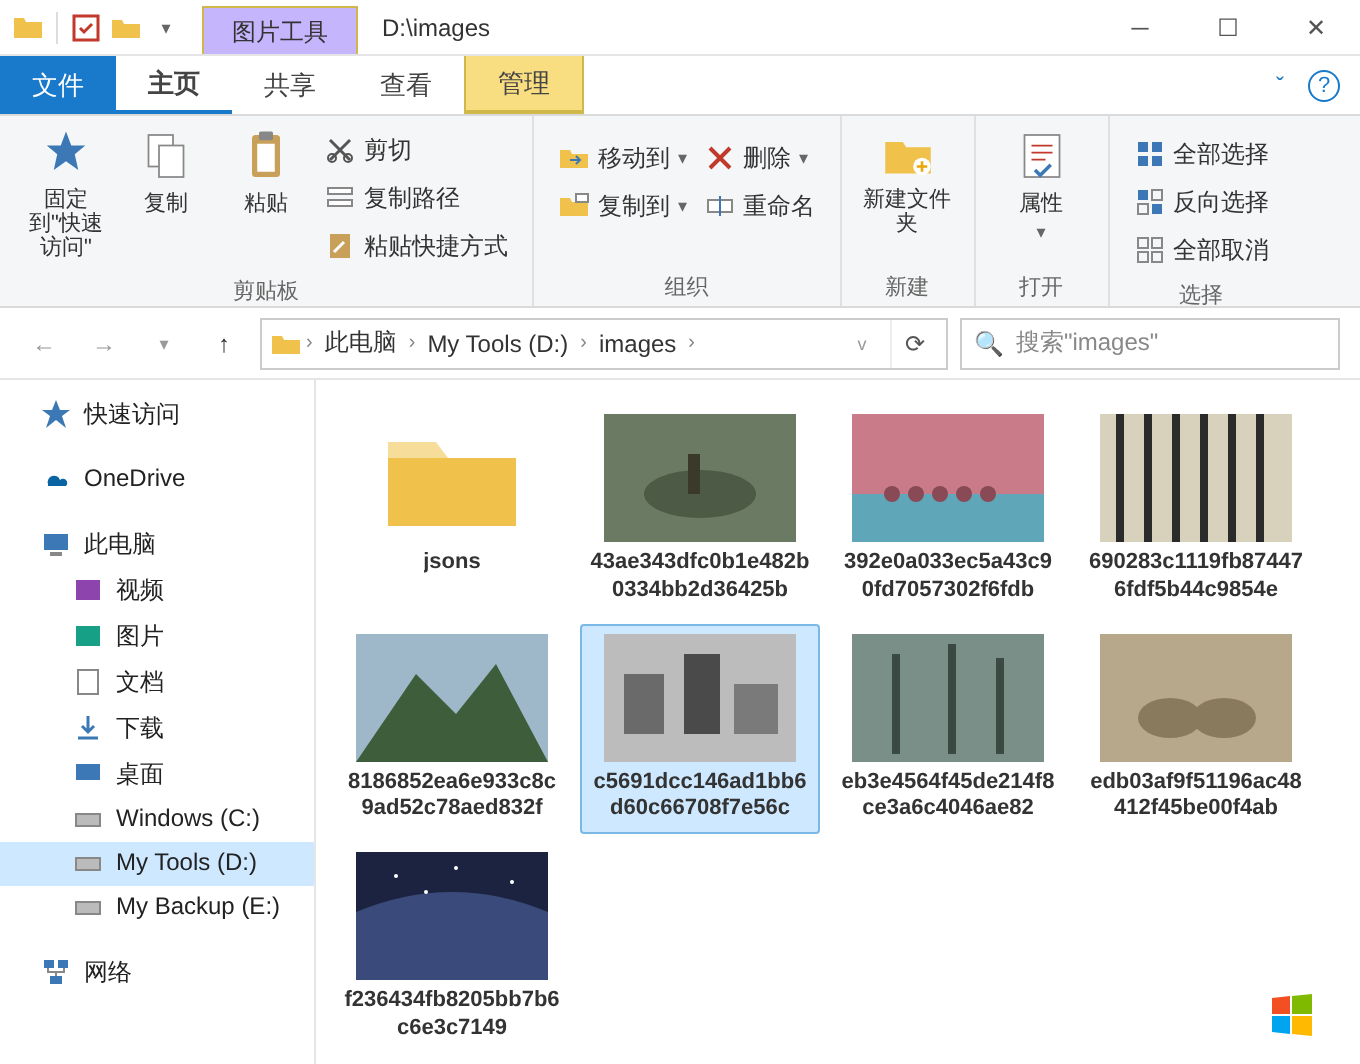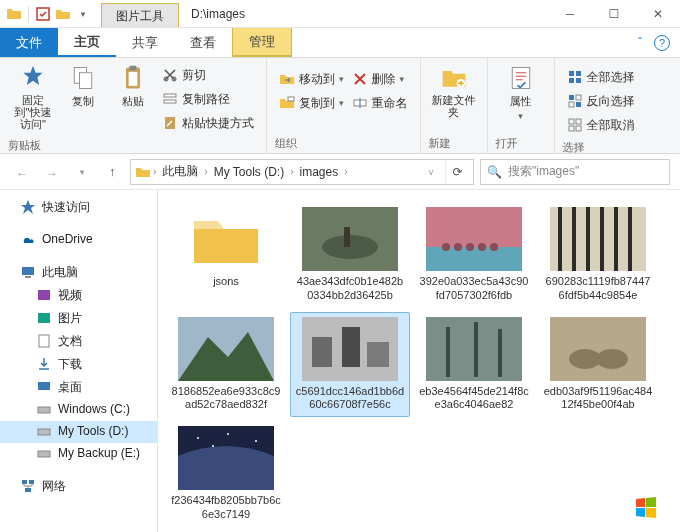--- a/index.html
+++ b/index.html
@@ -11,7 +11,7 @@
   .qat-icon { width: 16px; height: 16px; display:inline-flex; align-items:center; justify-content:center; }
   .qat-sep { width:1px; height:16px; background:#ddd; margin:0 2px;}
   .title-tabs { display:flex; }
-  .title-tab { padding: 4px 14px 2px; font-size:12px; background:#e5e5e5; border:1px solid #d0b84a; border-bottom:none; align-self:flex-end; margin-left:4px;}
+  .title-tab { padding: 4px 14px 2px; font-size:12px; background:#c4b5fd; border:1px solid #d0b84a; border-bottom:none; align-self:flex-end; margin-left:4px;}
   .title-text { flex:1; display:flex; align-items:center; padding-left:12px; font-size:12px;}
   .win-controls { display:flex; }
   .win-btn { width:44px; display:flex; align-items:center; justify-content:center; color:#555;}

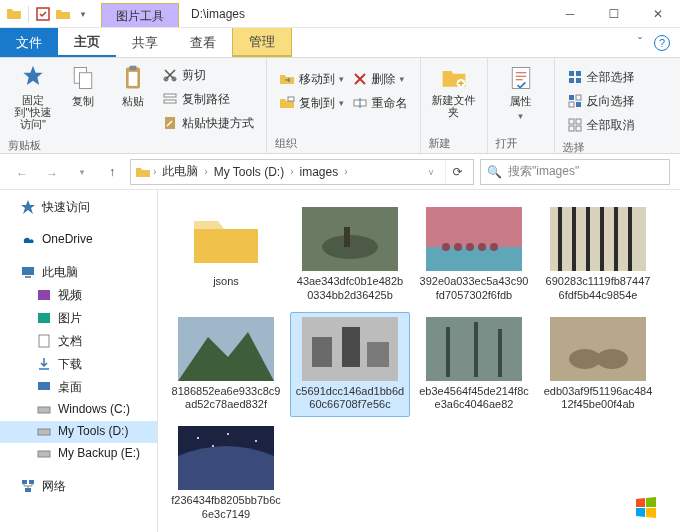--- a/index.html
+++ b/index.html
@@ -29,7 +29,7 @@
   .ribbon { height:96px; background:#f5f6f7; border-bottom:1px solid #dadada; display:flex;}
   .group { border-right:1px solid #e0e0e0; padding:4px 8px 2px; display:flex; flex-direction:column;}
   .group-body{ flex:1; display:flex; align-items:flex-start;}
-  .group-label{ font-size:11px; color:#666; padding-top:2px;}
+  .group-label{ text-align:center; font-size:11px; color:#666; padding-top:2px;}
   .big-btn{ display:flex; flex-direction:column; align-items:center; justify-content:center; width:50px; padding:2px; gap:2px; font-size:11px; text-align:center; color:#333;}
   .big-btn svg{ width:28px;height:28px;}
   .small-btn-col{ display:flex;flex-direction:column; gap:2px; padding:2px 4px; font-size:12px; color:#333;}

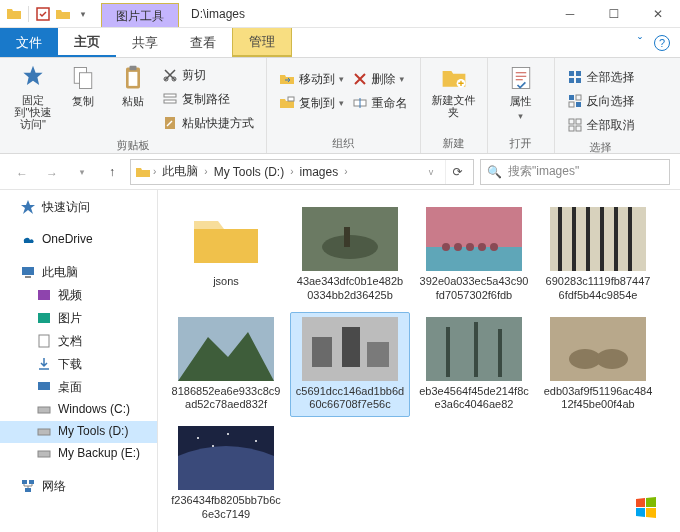--- a/index.html
+++ b/index.html
@@ -63,7 +63,7 @@
   .thumb-box{ width:96px; height:64px; display:flex;align-items:center;justify-content:center;}
   .thumb-box svg{ width:96px; height:64px;}
   .folder-box svg{ width:72px;height:60px;}
-  .thumb-label{ font-size:11px; text-align:center; word-break:break-all; line-height:1.25; margin-top:4px; max-height:42px; overflow:hidden;}
+  .thumb-label{ font-size:11px; text-align:center; word-break:break-all; line-height:1.25; margin-top:4px; max-height:42px; overflow:hidden;font-weight:bold;}
   
   
   .watermark{ position:absolute; right:16px; bottom:10px; display:flex; align-items:center; gap:6px; font-size:13px; background:rgba(255,255,255,0.8); padding:2px 6px; border-radius:3px;}

